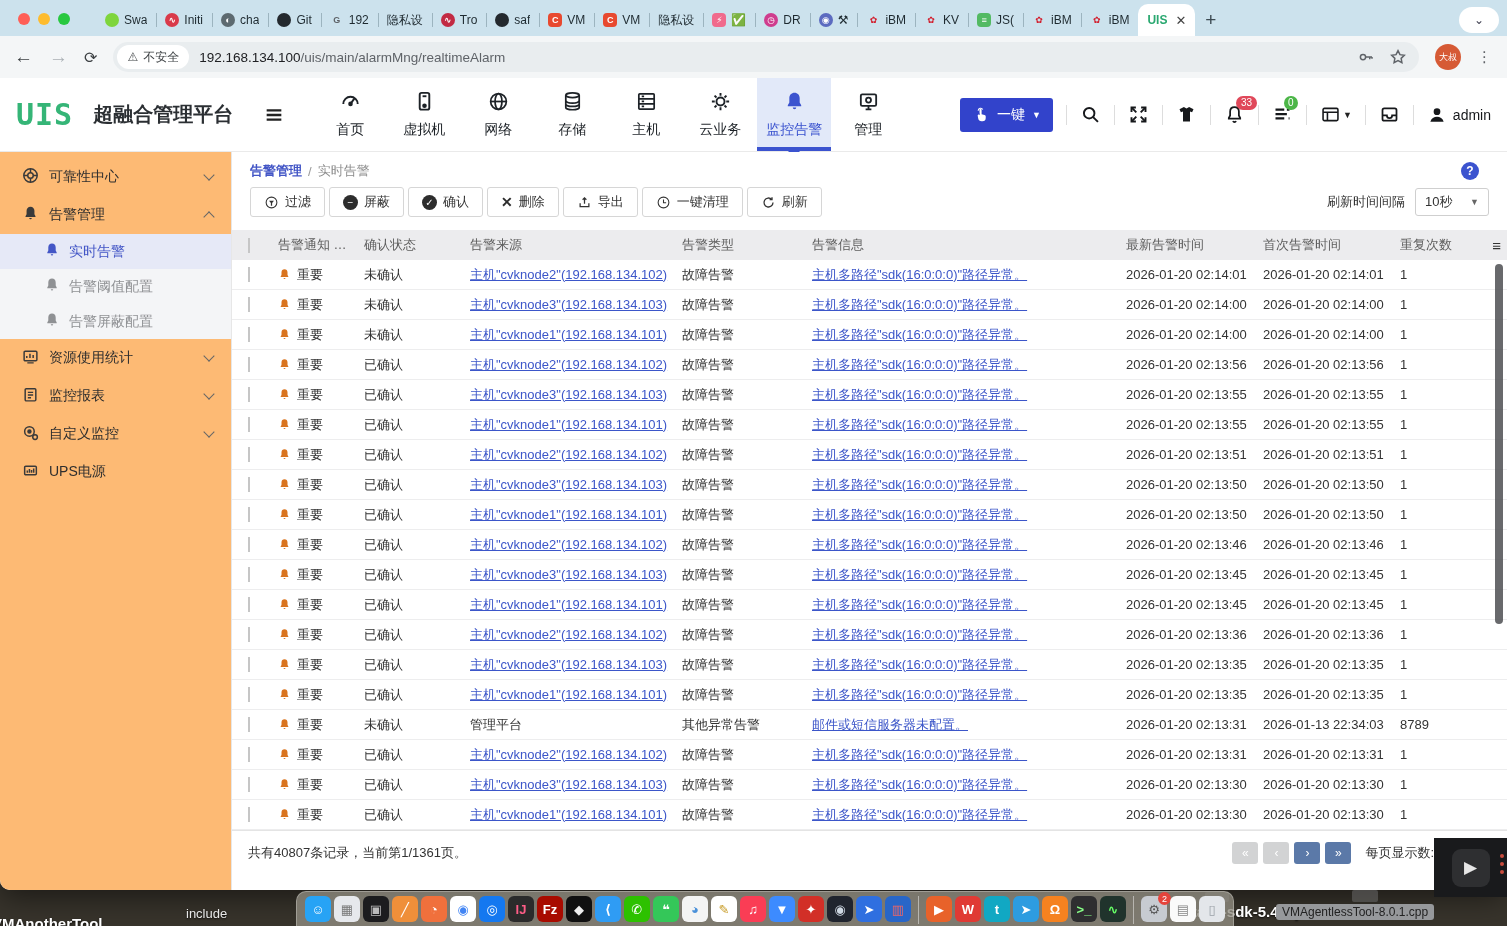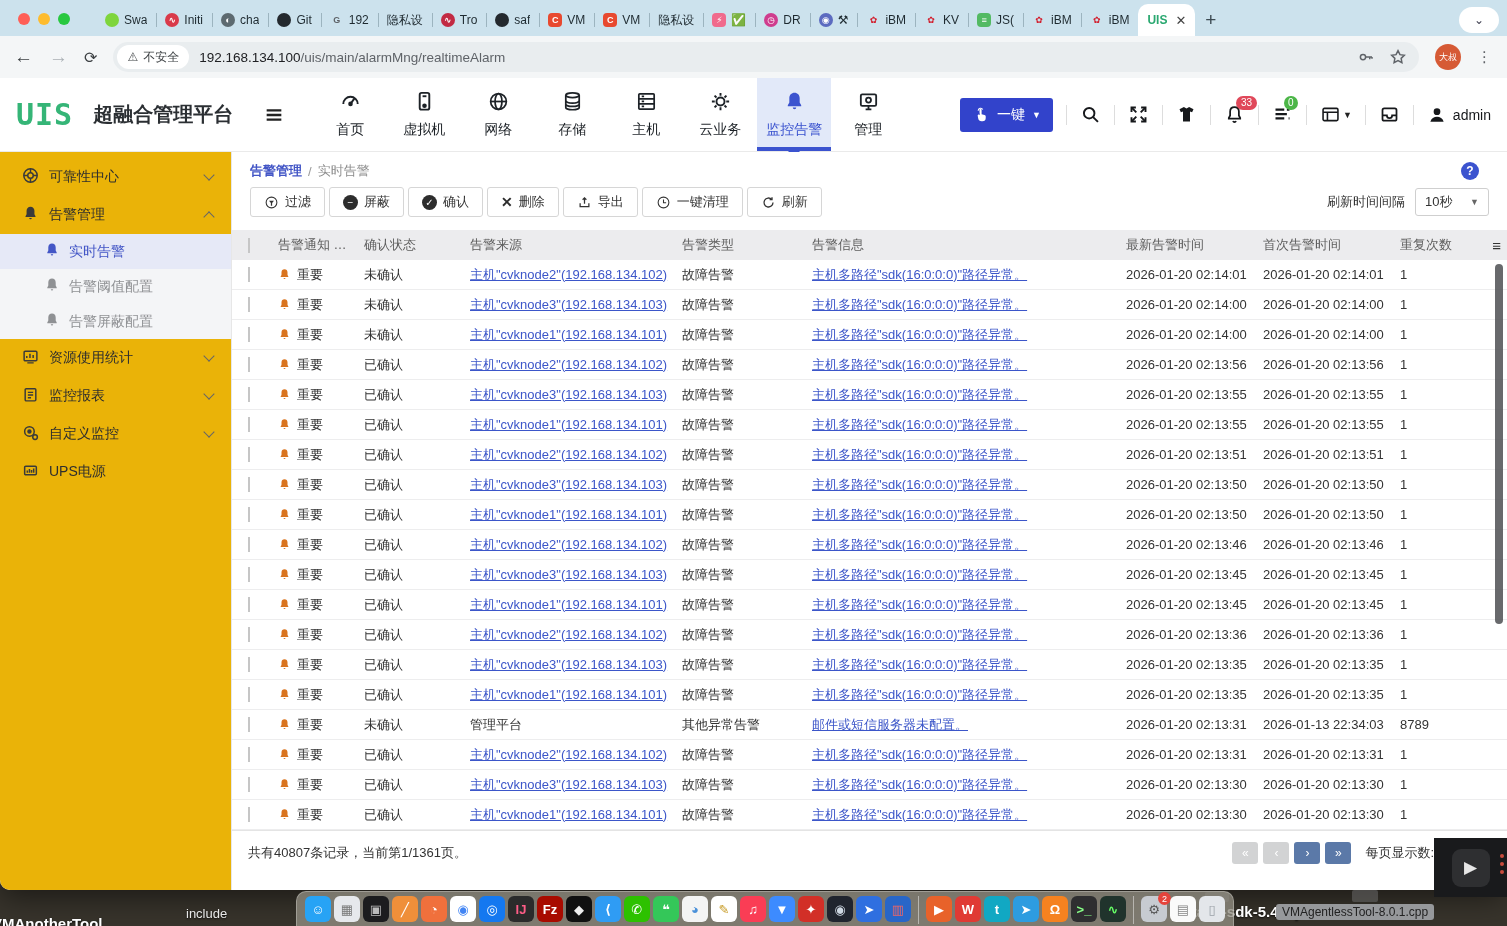--- a/index.html
+++ b/index.html
@@ -70,7 +70,7 @@
 
   
   .main { display:flex; height:738px; }
-  .sidebar { width:232px; background:#eab308; border-right:1px solid #e7e7e7; padding-top:6px; flex:0 0 auto; }
+  .sidebar { width:232px; background:#fdba74; border-right:1px solid #e7e7e7; padding-top:6px; flex:0 0 auto; }
   .side-item { height:38px; display:flex; align-items:center; gap:10px; padding:0 18px 0 22px; font-size:14px; color:#2e2e2e; cursor:pointer; }
   .side-item svg { width:17px; height:17px; flex:0 0 auto; }
   .chev { margin-left:auto; width:8px; height:8px; border-right:1.6px solid #666; border-bottom:1.6px solid #666; transform:rotate(45deg); margin-top:-4px; }

